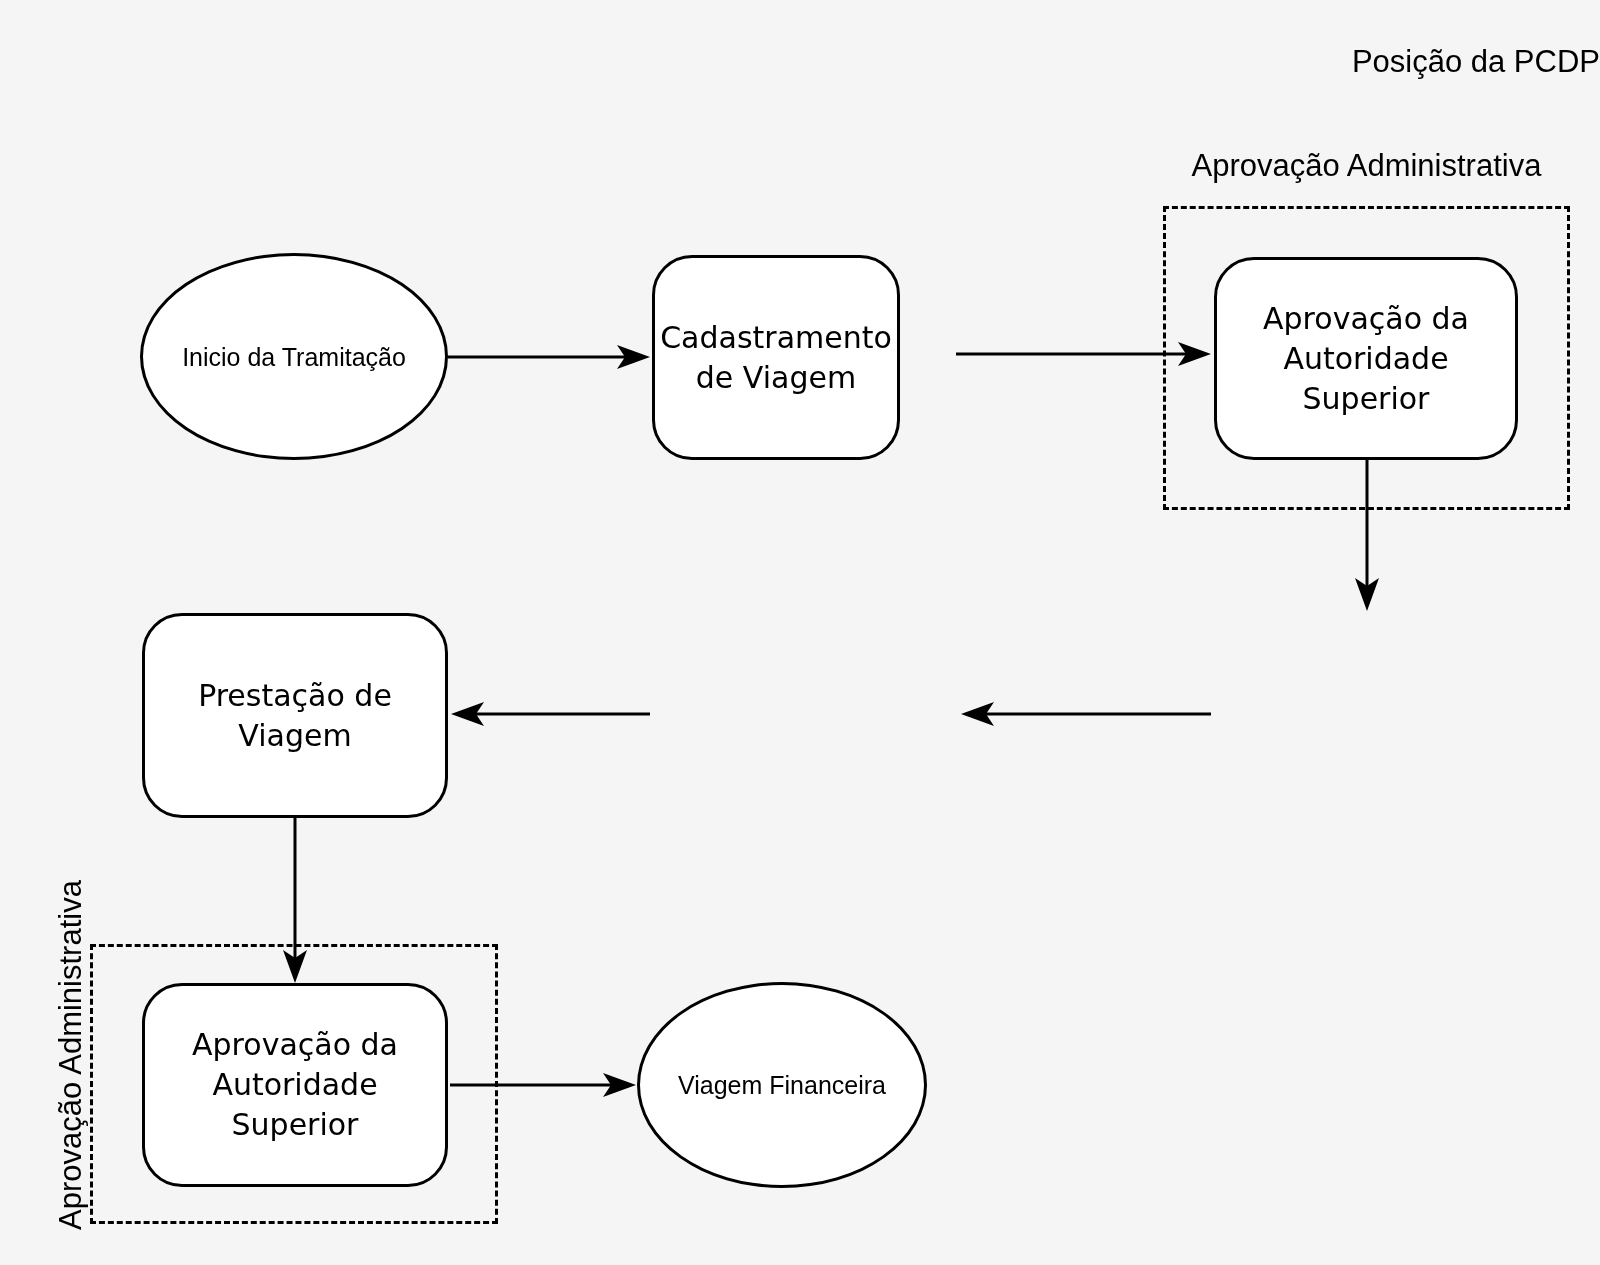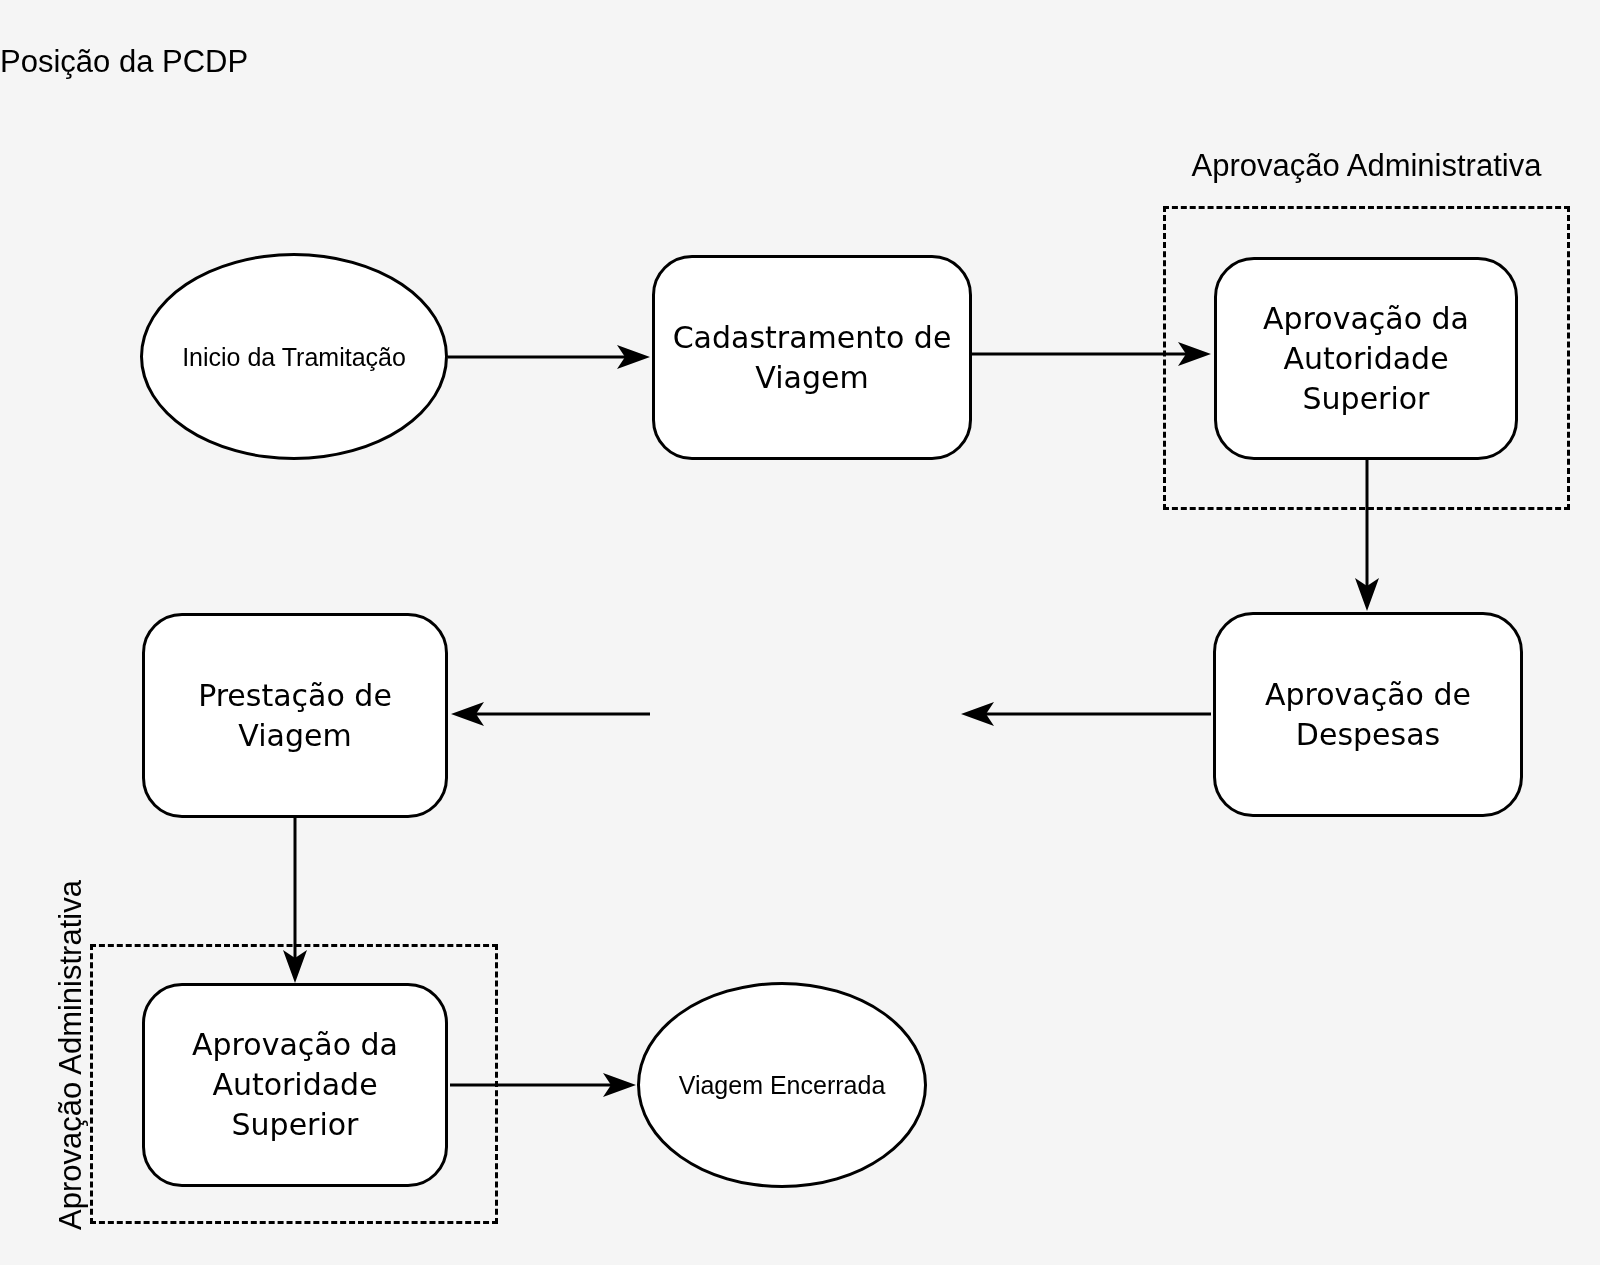--- a/index.html
+++ b/index.html
@@ -17,7 +17,7 @@
     position: absolute;
     left: 0; top: 44px;
     width: 1600px;
-    text-align: left;
+    text-align: right;
     font-size: 31px;
     font-family: "Liberation Sans", sans-serif;
   }

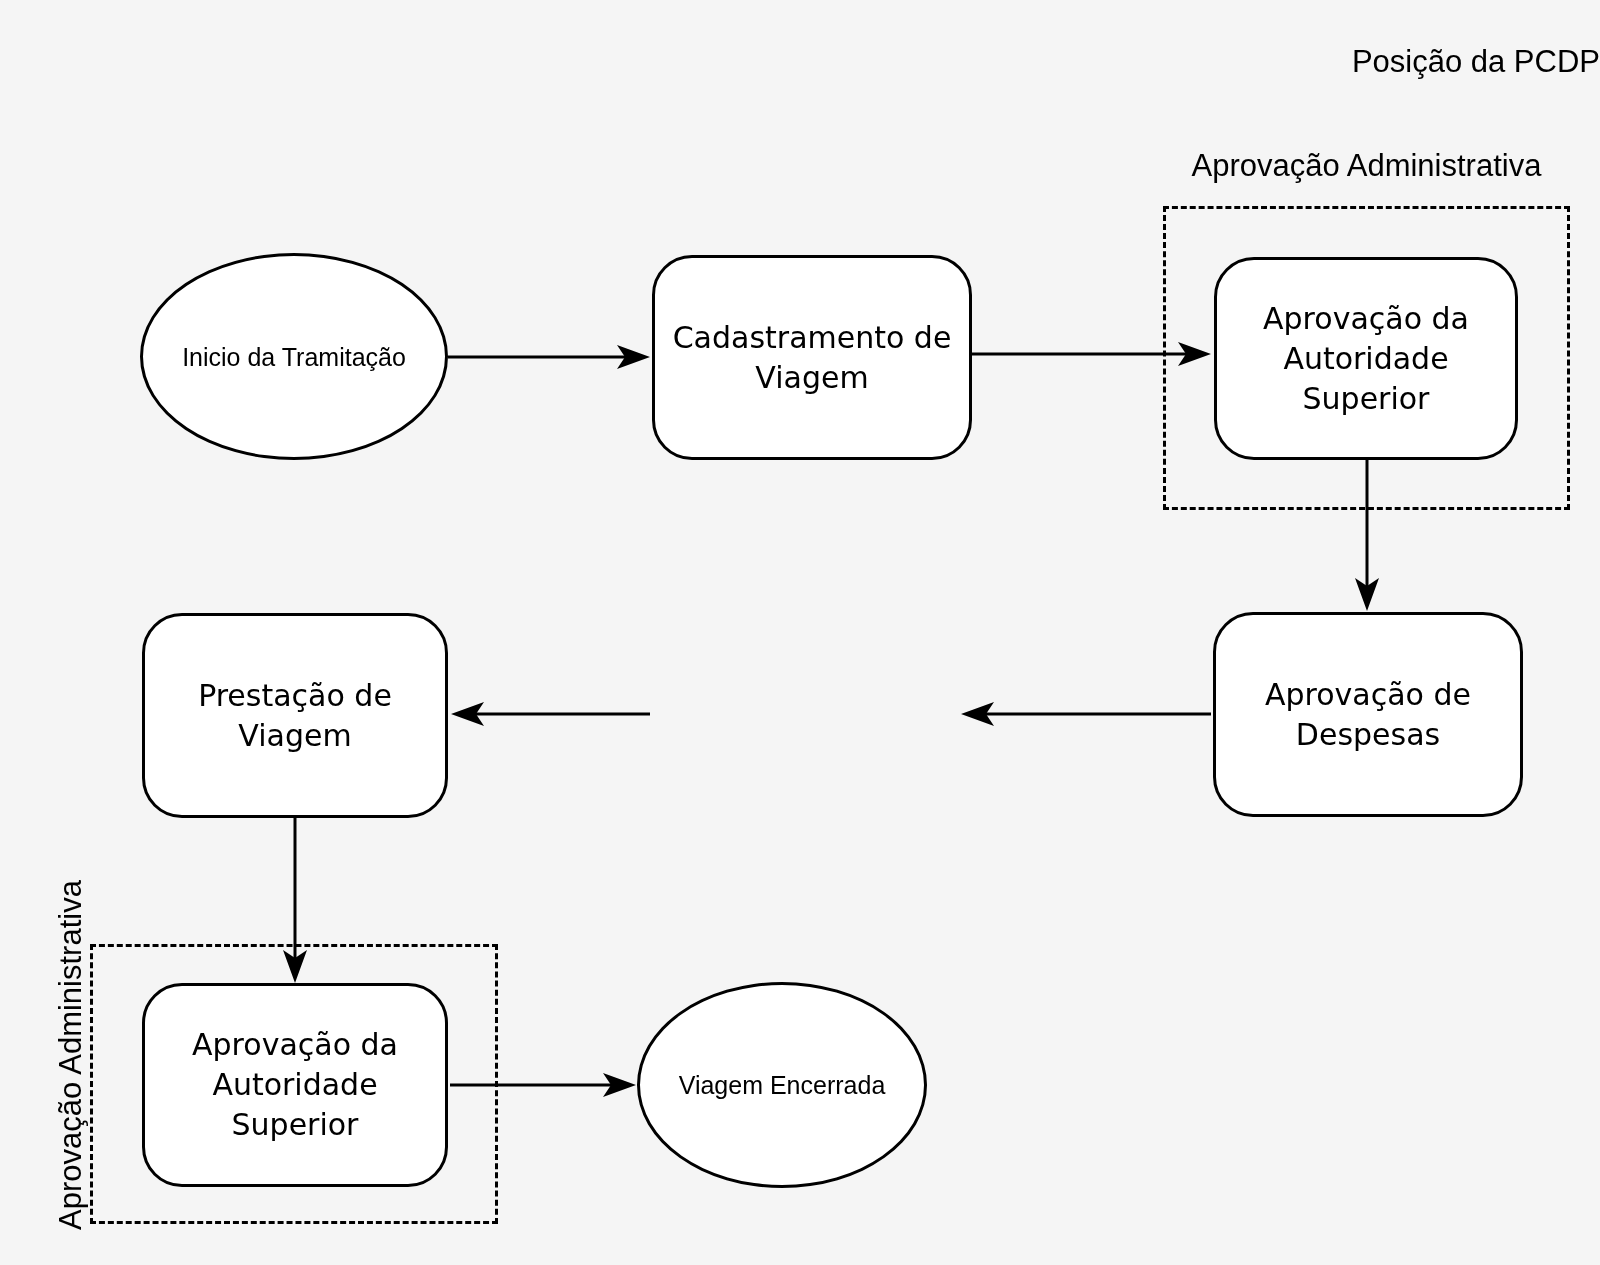--- a/index.html
+++ b/index.html
@@ -70,7 +70,7 @@
   }
   
   .n-inicio        { left: 140px;  top: 253px;  width: 308px; height: 207px; }
-  .n-cadastramento { left: 652px;  top: 255px;  width: 320px; height: 205px; }
+  .n-cadastramento { left: 652px;  top: 255px;  width: 248px; height: 205px; }
   .n-aas1          { left: 1214px; top: 257px;  width: 304px; height: 203px; }
   .n-despesas      { left: 1213px; top: 612px;  width: 310px; height: 205px; }
   .n-execucao      { left: 652px;  top: 613px;  width: 306px; height: 204px; }

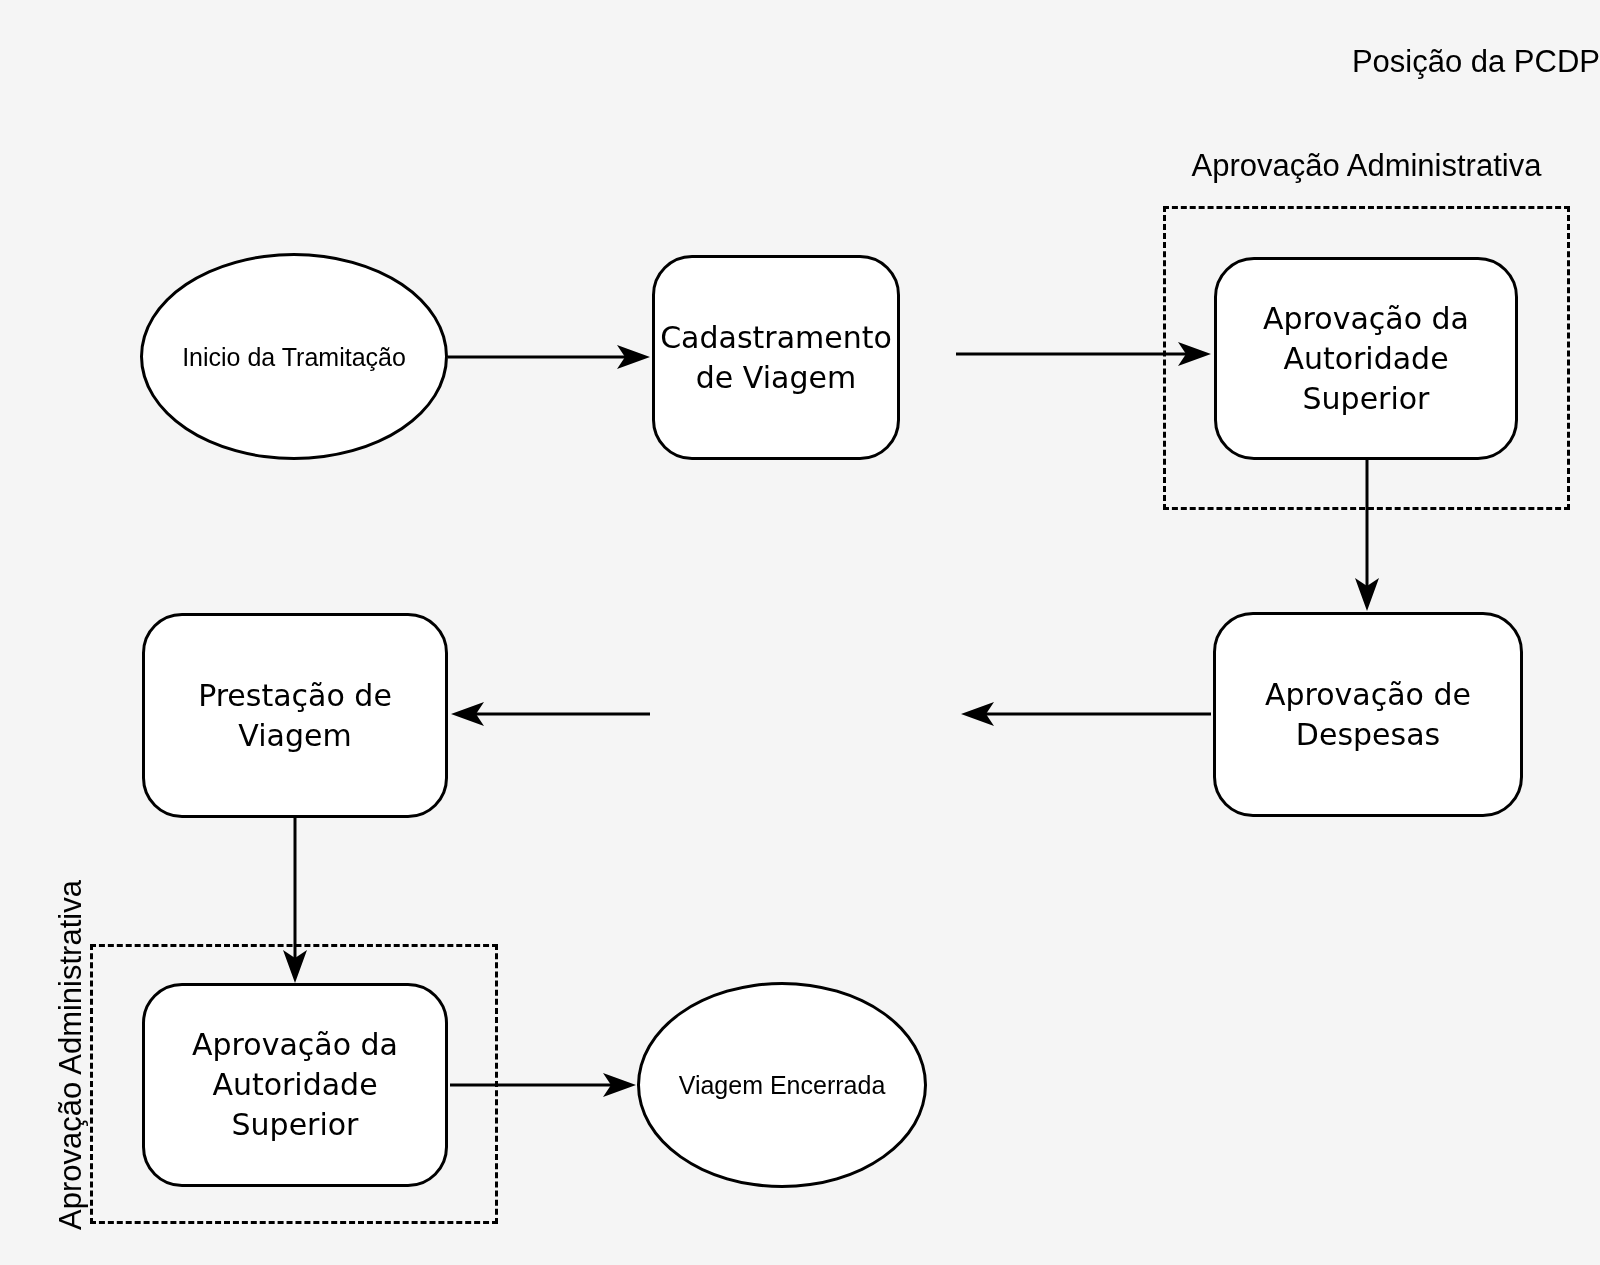--- a/index.html
+++ b/index.html
@@ -123,9 +123,6 @@
     <span>Aprovação da Autoridade Superior</span>
   </div>
 
-  <div class="node rect n-despesas">
-    <span>Aprovação de Despesas</span>
-  </div>
 
 
   <div class="node rect n-prestacao">

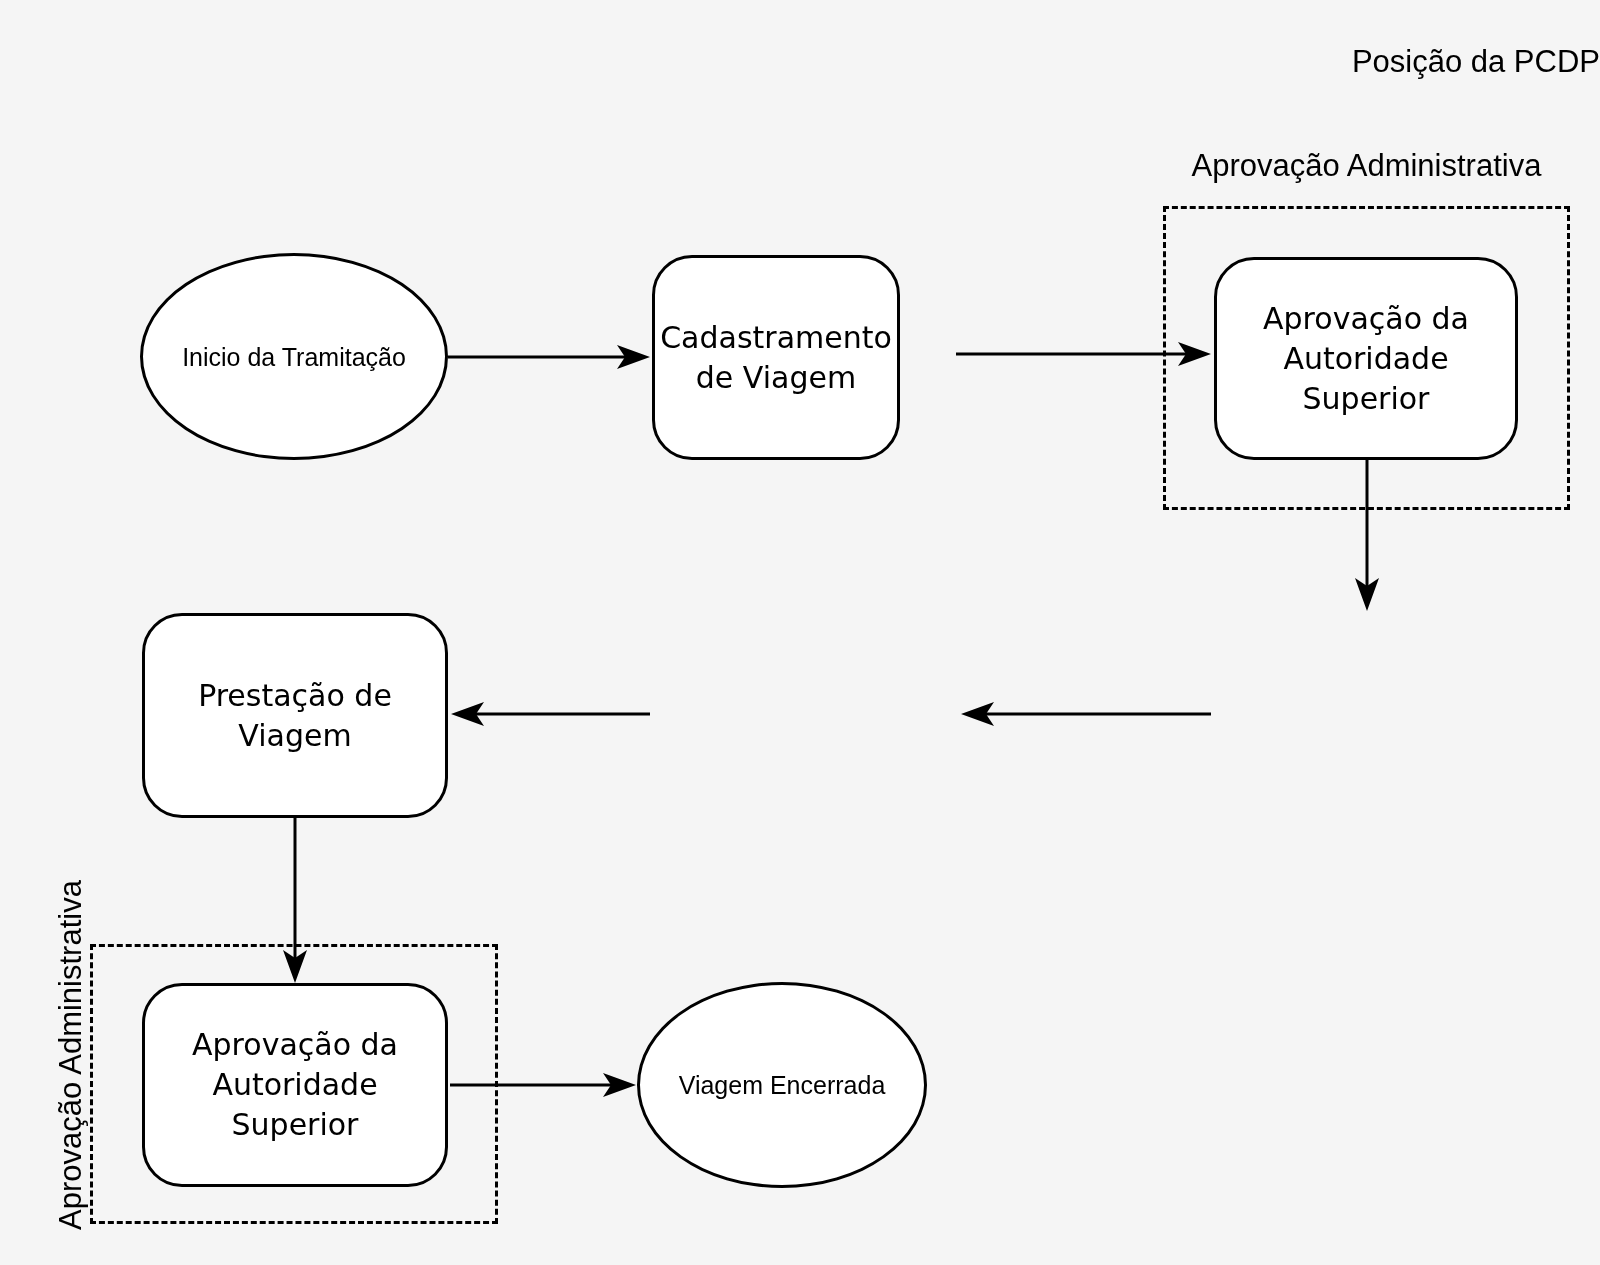--- a/index.html
+++ b/index.html
@@ -134,7 +134,7 @@
   </div>
 
   <div class="node ellipse n-viagem">
-    <span>Viagem Encerrada</span>
+    <span>Viagem Financeira</span>
   </div>
 
 </div>

